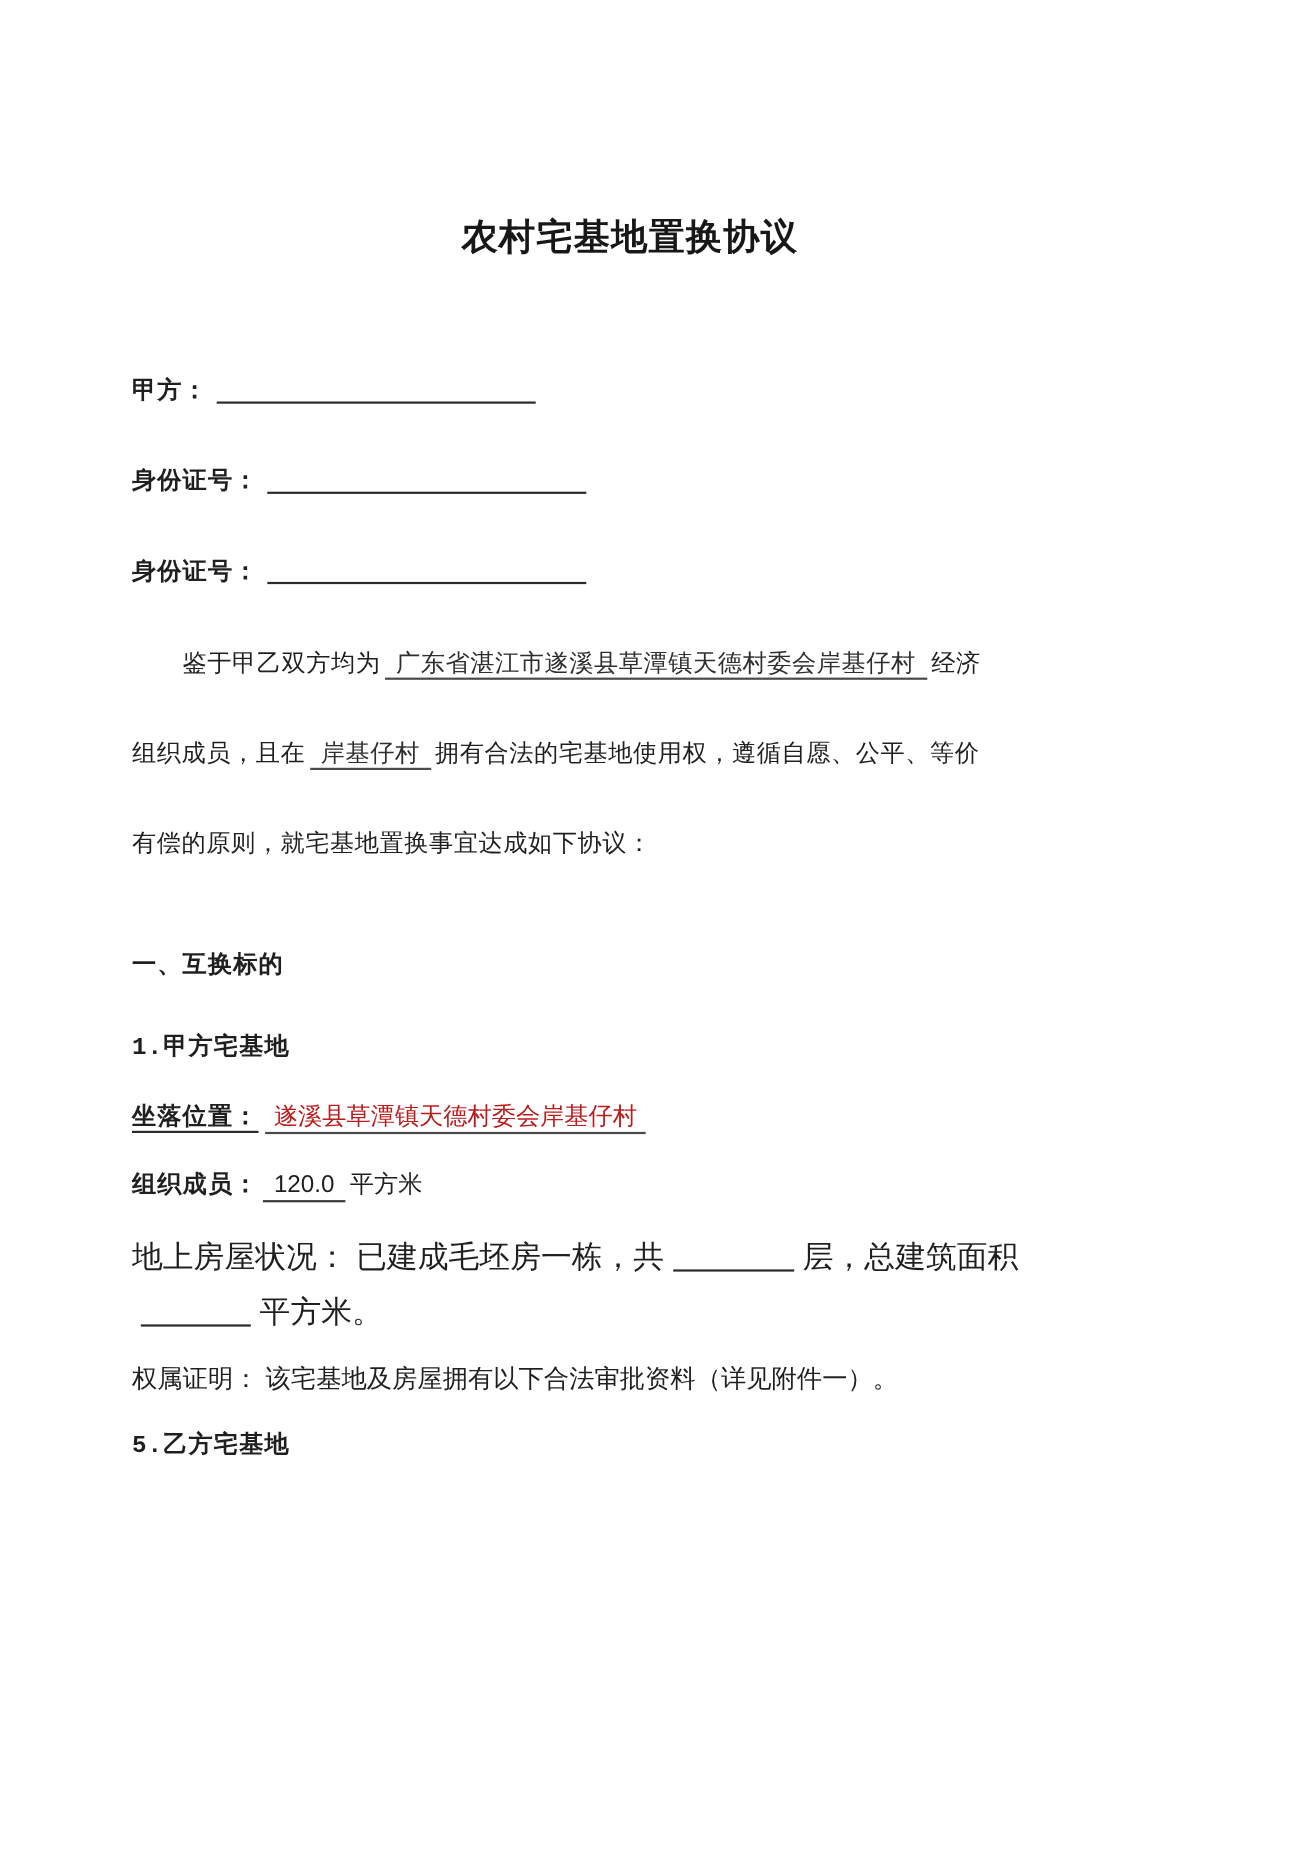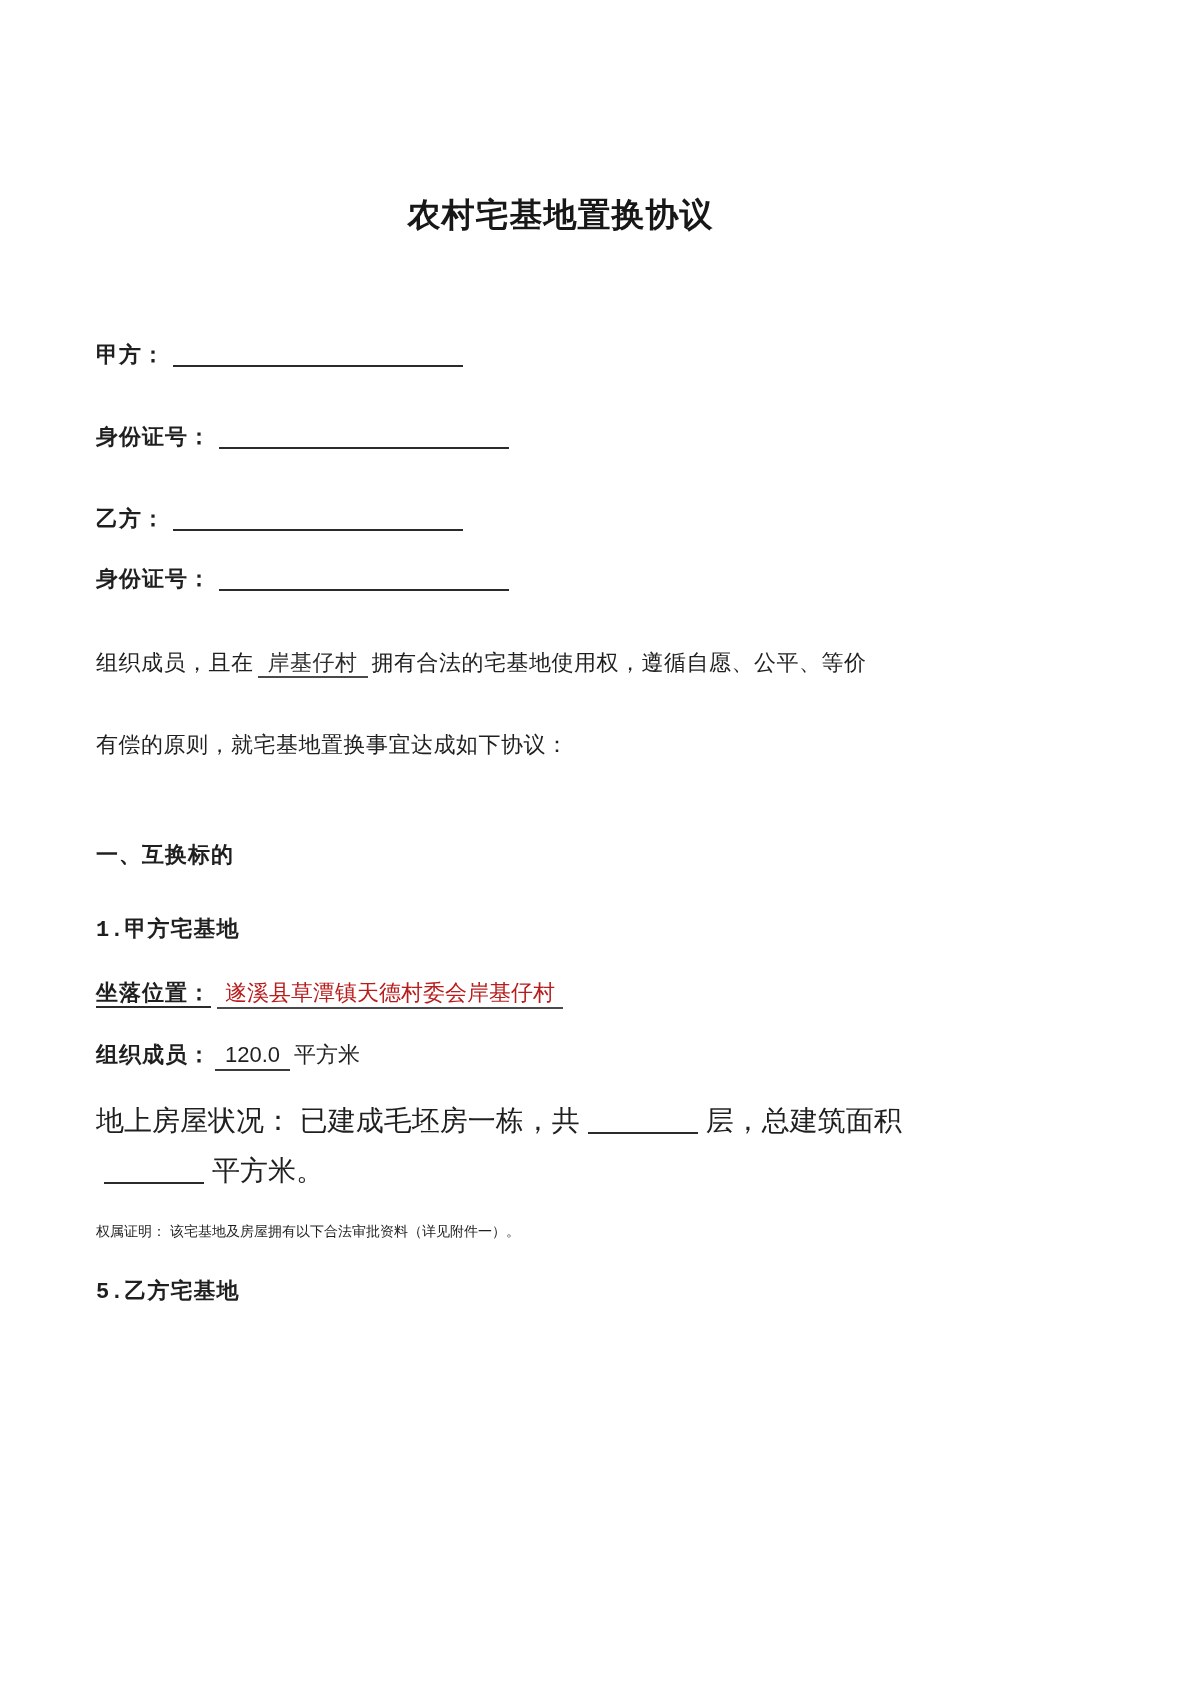--- a/index.html
+++ b/index.html
@@ -14,7 +14,7 @@
     box-sizing: border-box;
     width: 1190px;
     height: 1683px;
-    padding: 192px 165px 0 96px;
+    padding: 192px 165px 0 120px;
     background: #ffffff;
   }
   .doc-title {

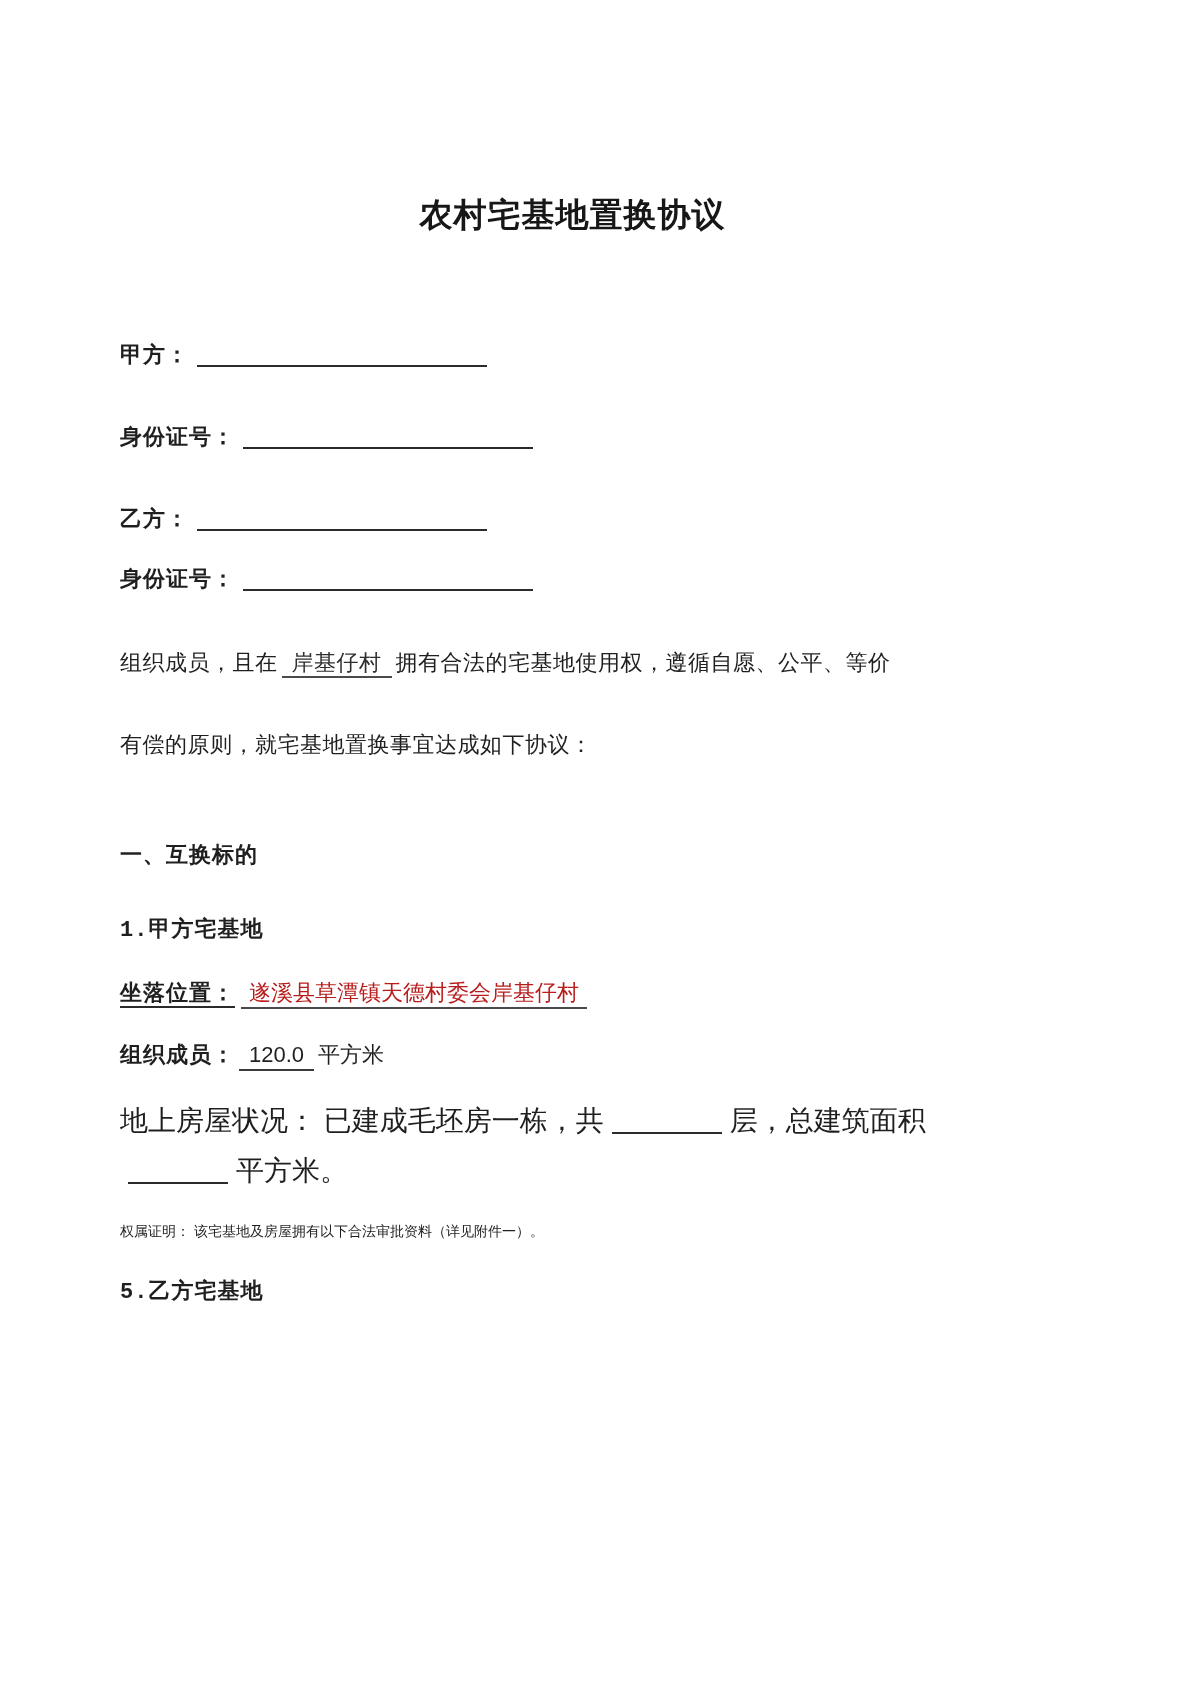--- a/index.html
+++ b/index.html
@@ -108,9 +108,6 @@
     <span class="lbl">身份证号：</span><span class="blank-line"></span>
   </div>
 
-  <div class="field-row row-gap-sm">
-    <span class="lbl">乙方：</span><span class="blank-line"></span>
-  </div>
 
   <div class="field-row">
     <span class="lbl">身份证号：</span><span class="blank-line"></span>

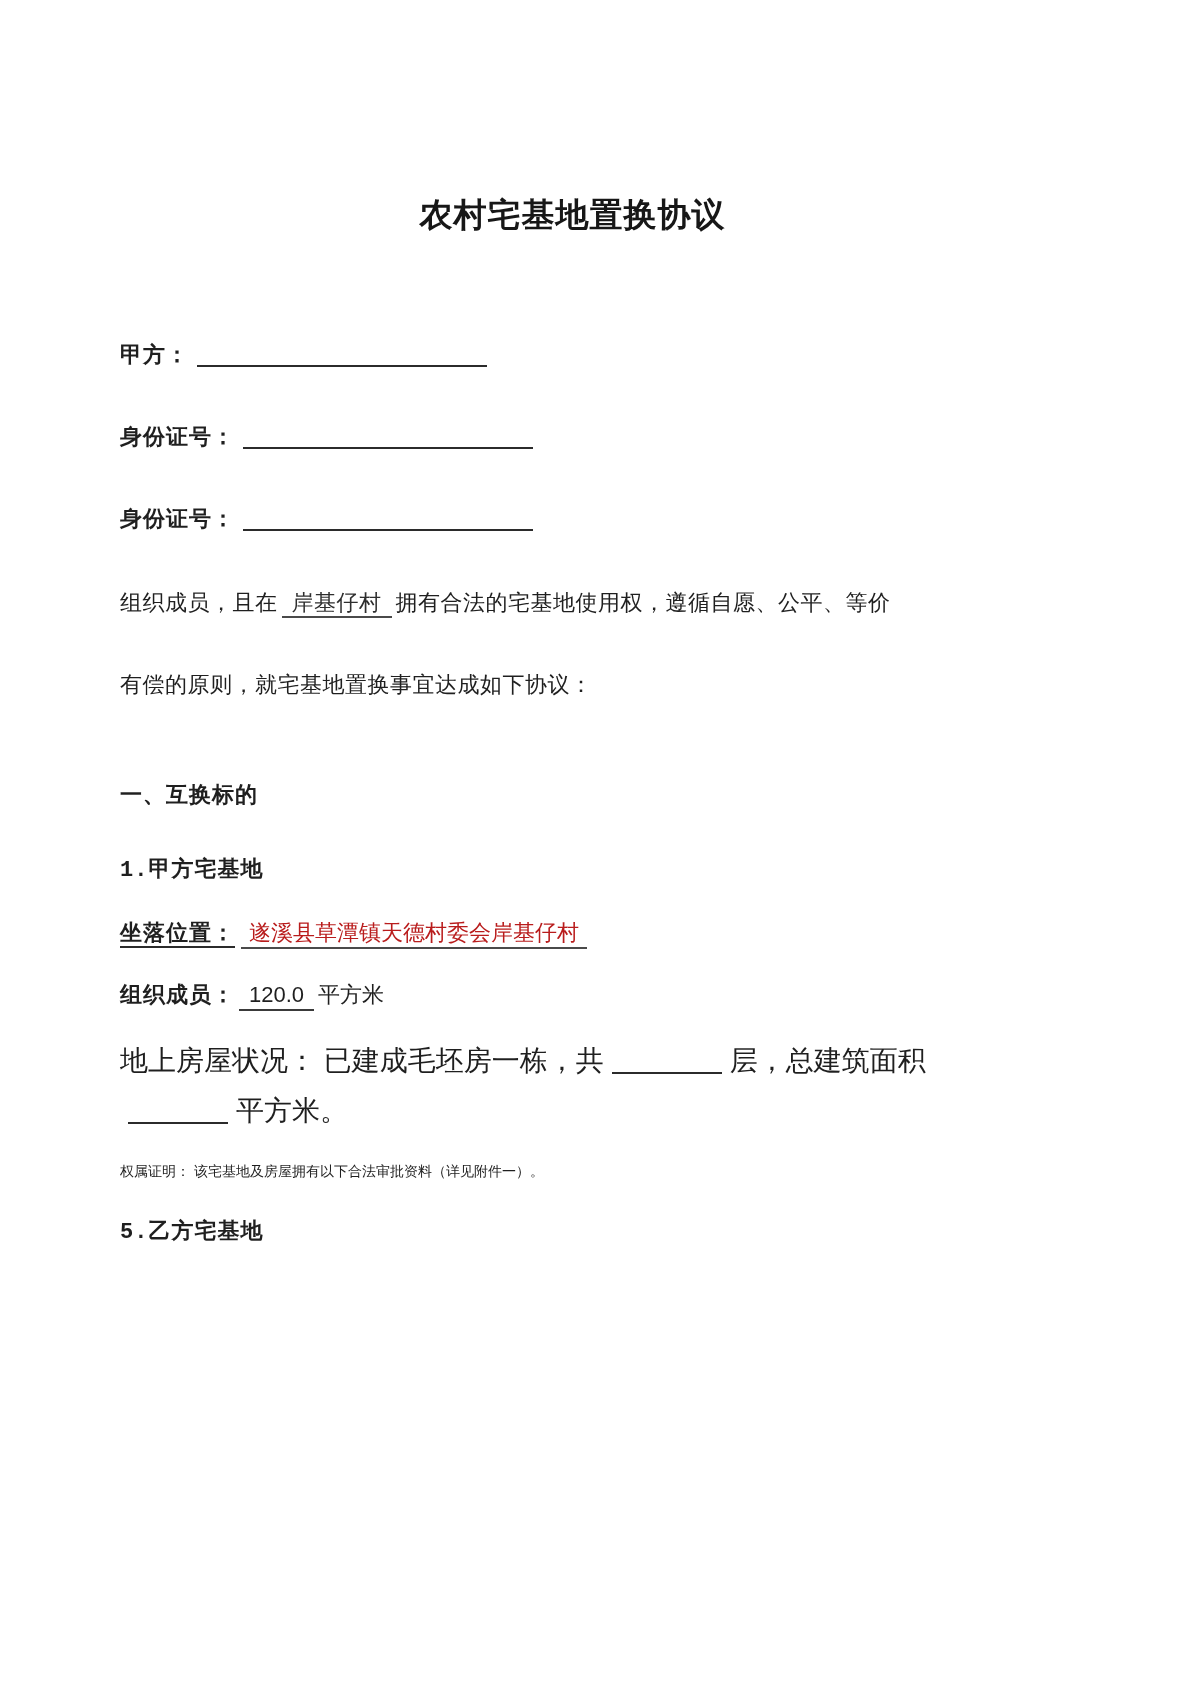--- a/index.html
+++ b/index.html
@@ -114,6 +114,9 @@
   </div>
 
   <div class="preamble">
+    <div class="p-line p-indent">
+      <span>鉴于甲乙双方均为</span><span class="filled-blank">广东省湛江市遂溪县草潭镇天德村委会岸基仔村</span><span>经济</span>
+    </div>
     <div class="p-line">
       <span>组织成员，且在</span><span class="filled-blank">岸基仔村</span><span>拥有合法的宅基地使用权，遵循自愿、公平、等价</span>
     </div>

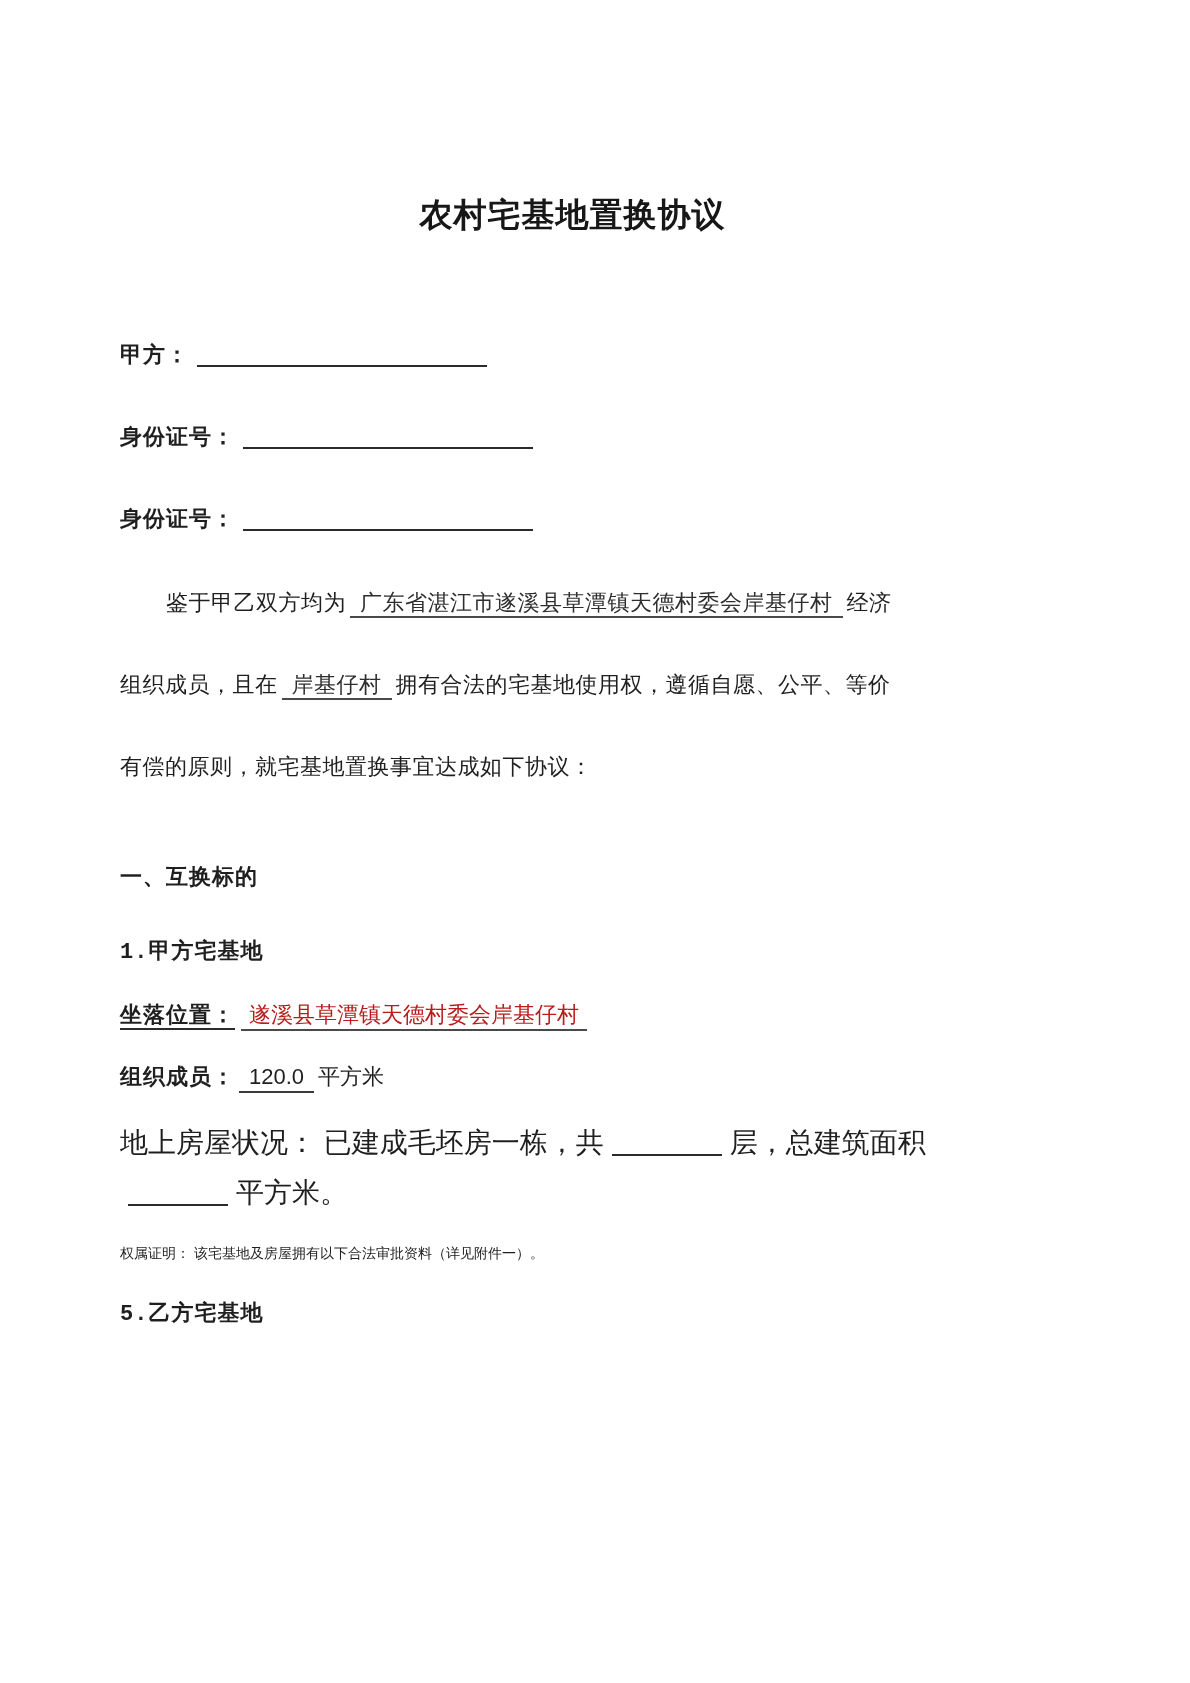--- a/index.html
+++ b/index.html
@@ -90,7 +90,7 @@
   }
   .inline-blank.w1 { width: 110px; }
   .inline-blank.w2 { width: 100px; }
-  .ownership-row { font-size: 14px; line-height: 34px; margin-top: 18px; }
+  .ownership-row { font-size: 23px; line-height: 34px; margin-top: 18px; }
   .last-heading { margin-top: 28px; }
 </style>
 </head>

